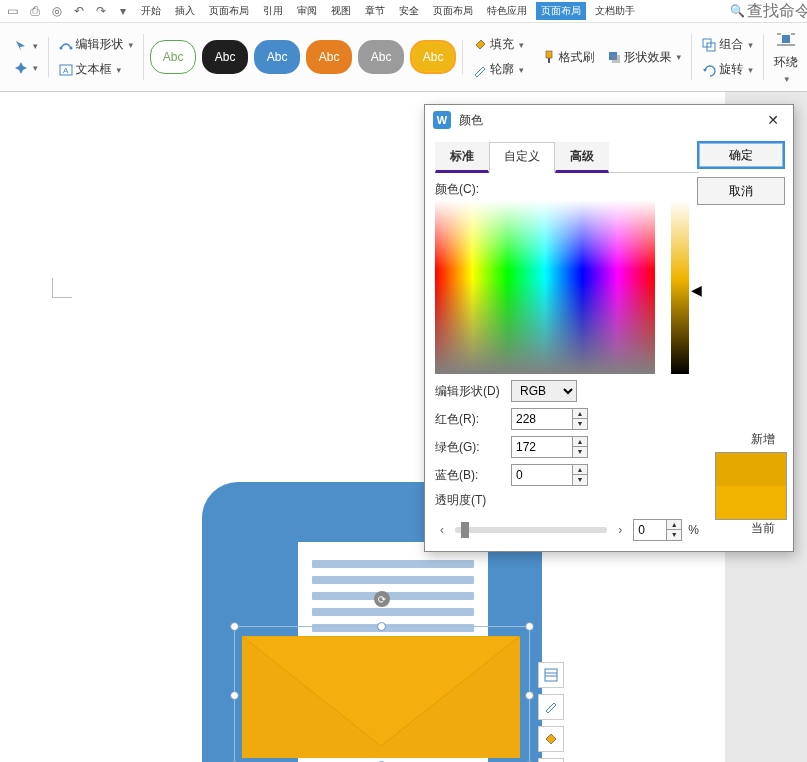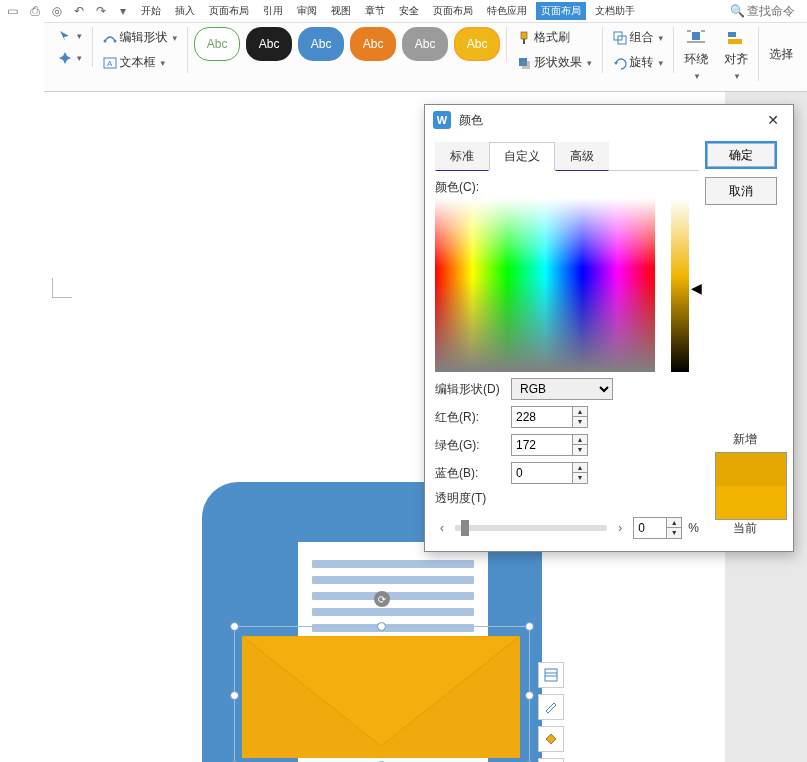--- a/index.html
+++ b/index.html
@@ -11,7 +11,7 @@
 .menubar .tab { padding:2px 5px; cursor:pointer; font-size:10px; }
 .menubar .tab.active { background:#3b8fd6; color:#fff; }
 .menubar .search { margin-left:auto; display:flex; align-items:center; gap:2px; color:#888; }
-.menubar .search input { border:none; outline:none; font-size:12px; width:60px; }
+.menubar .search input { border:none; outline:none; font-size:16px; width:60px; }
 
 
 .ribbon { height:70px; border-bottom:1px solid #ccc; display:flex; align-items:flex-start; padding:4px 0 4px 4px; background:#fcfcfc; border-top:1px solid #e0e0e0;margin-left:44px;}

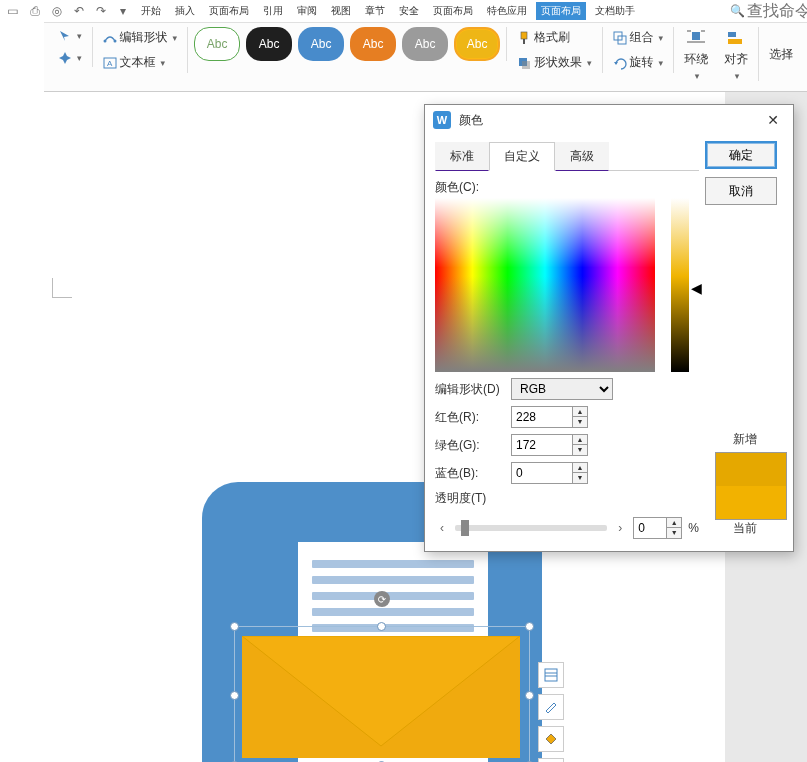--- a/index.html
+++ b/index.html
@@ -14,7 +14,7 @@
 .menubar .search input { border:none; outline:none; font-size:16px; width:60px; }
 
 
-.ribbon { height:70px; border-bottom:1px solid #ccc; display:flex; align-items:flex-start; padding:4px 0 4px 4px; background:#fcfcfc; border-top:1px solid #e0e0e0;margin-left:44px;}
+.ribbon { height:70px; border-bottom:1px solid #ccc; display:flex; align-items:center; padding:4px 0 4px 4px; background:#fcfcfc; border-top:1px solid #e0e0e0;}
 .ribbon .sect { display:flex; flex-direction:column; justify-content:center; gap:4px; padding:0 6px; border-right:1px solid #ddd; }
 .ribbon .sect:last-child { border-right:none; }
 .ribbon .smallbtn { display:flex; align-items:center; gap:3px; padding:2px 4px; cursor:pointer; font-size:12px; white-space:nowrap; }

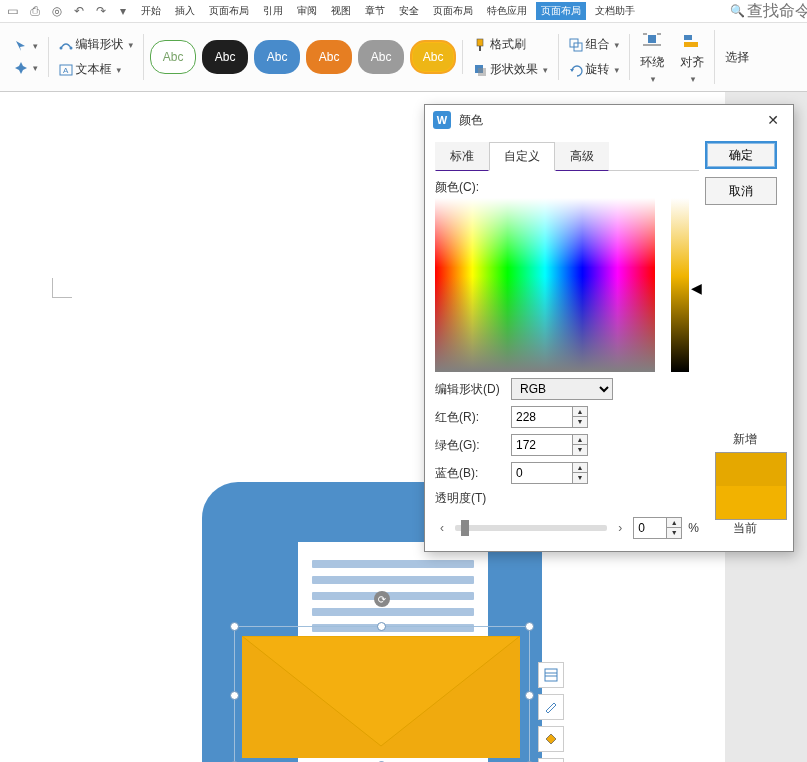--- a/index.html
+++ b/index.html
@@ -180,6 +180,20 @@
   <div class="sect">
     <div style="display:flex;gap:10px;">
       <div style="display:flex;flex-direction:column;gap:4px;">
+        <div class="smallbtn caret">
+          <svg width="14" height="14">
+              <path d="M3 7 L8 2 L12 6 L7 11 Z" fill="#f0aa0e" stroke="#555" stroke-width="0.7"></path>
+            </svg>
+          <span>填充</span>
+        </div>
+        <div class="smallbtn caret">
+          <svg width="14" height="14">
+              <path d="M2 12 L10 4 L12 6 L4 14 Z" fill="none" stroke="#4986c0"></path>
+            </svg>
+          <span>轮廓</span>
+        </div>
+      </div>
+      <div style="display:flex;flex-direction:column;gap:4px;">
         <div class="smallbtn">
           <svg width="14" height="14">
               <rect x="4" y="1" width="6" height="7" fill="#f0aa0e" stroke="#555" stroke-width="0.6"></rect>

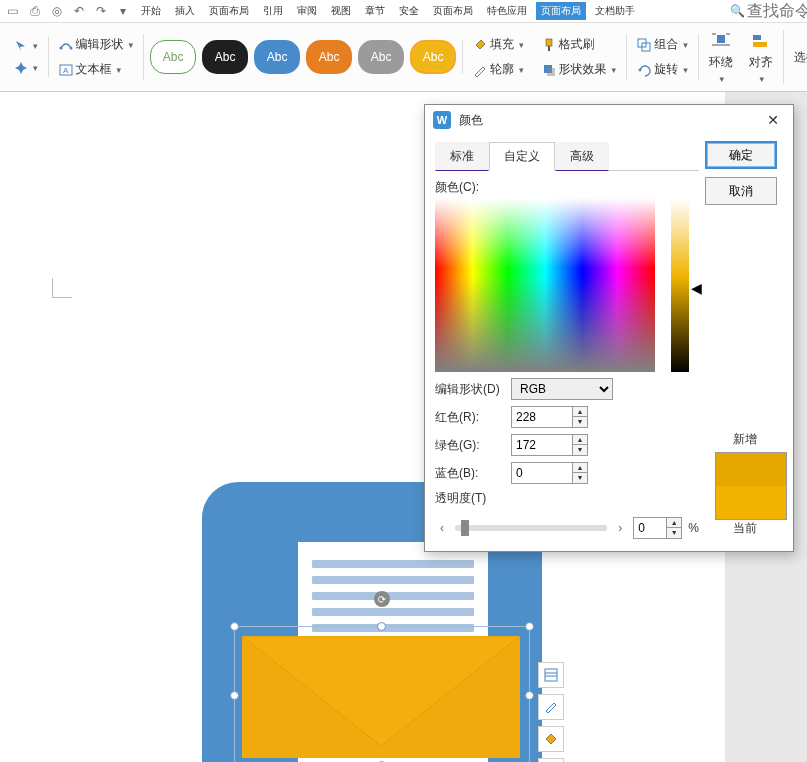--- a/index.html
+++ b/index.html
@@ -193,7 +193,7 @@
           <span>轮廓</span>
         </div>
       </div>
-      <div style="display:flex;flex-direction:column;gap:4px;">
+      <div style="display:flex;flex-direction:row;gap:4px;">
         <div class="smallbtn">
           <svg width="14" height="14">
               <rect x="4" y="1" width="6" height="7" fill="#f0aa0e" stroke="#555" stroke-width="0.6"></rect>

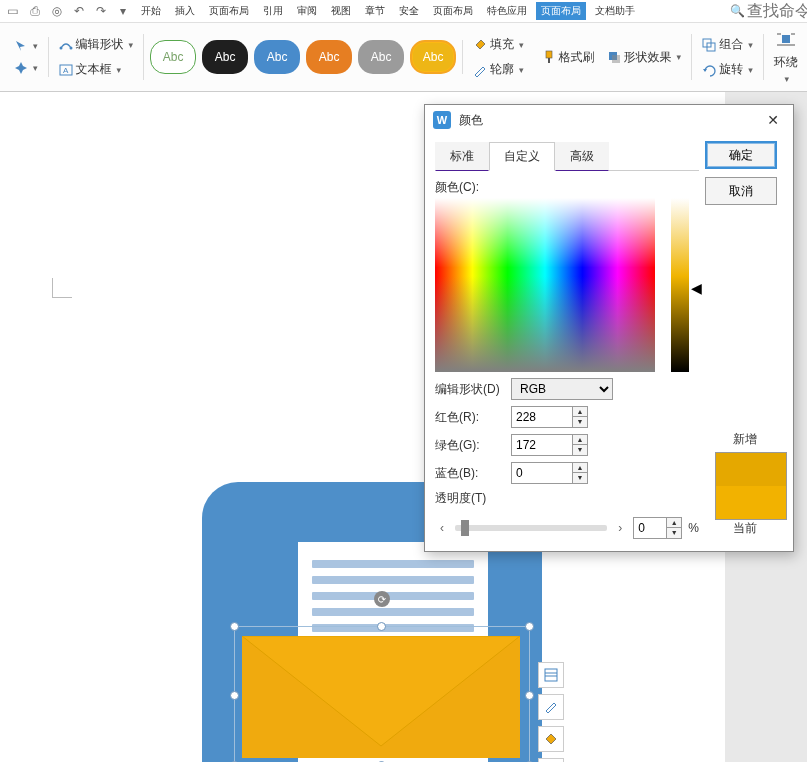--- a/index.html
+++ b/index.html
@@ -69,7 +69,7 @@
 .tabrow { display:flex; border-bottom:1px solid #ccc; margin-bottom:8px; }
 .dtab { padding:5px 14px; border:1px solid transparent; cursor:pointer; font-size:12px; position:relative; top:1px; background:#f4f4f4;}
 .dtab.active { border:1px solid #ccc; border-bottom:1px solid #fff; background:#fff;}
-.dtab:not(.active){ border-bottom:1px solid #4c1d95;}
+.dtab:not(.active){ border-bottom:3px solid #4c1d95;font-weight:bold;}
 
 .fieldlbl { font-size:12px; margin:4px 0 2px 0; }
 .huefield { position:relative; width:220px; height:174px; margin-bottom:6px;

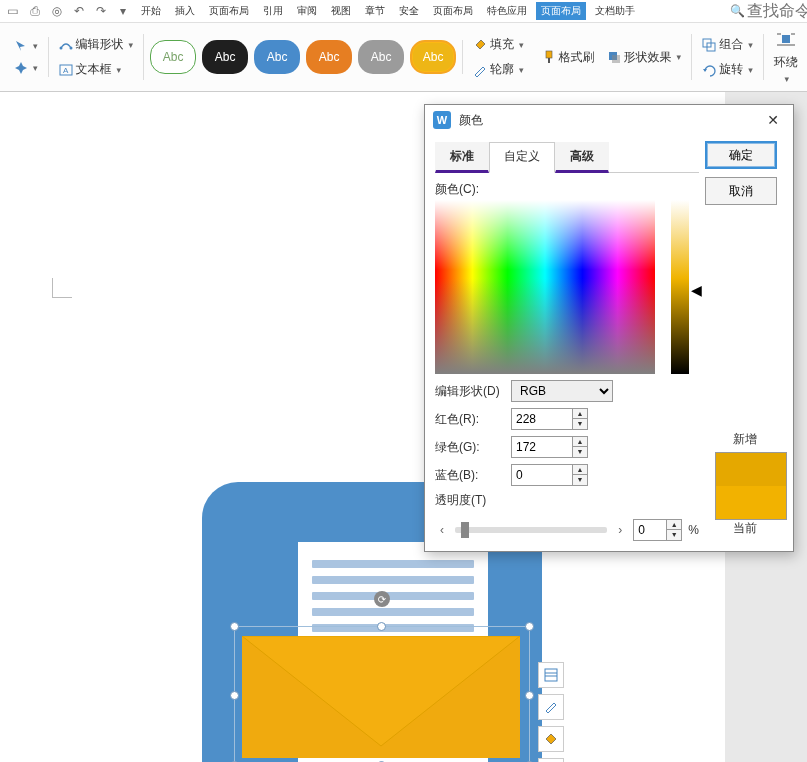--- a/index.html
+++ b/index.html
@@ -98,7 +98,7 @@
 .opacityrow .thumb { position:absolute; left:6px; top:-5px; width:8px; height:16px; background:#888;}
 .opacityrow .ltbtn,.opacityrow .rtbtn { width:14px; text-align:center; cursor:pointer; color:#666;}
 
-.dlgbtn { width:72px; height:28px; border:1px solid #999; background:#f4f4f4; cursor:pointer; font-size:12px;}
+.dlgbtn { width:88px; height:28px; border:1px solid #999; background:#f4f4f4; cursor:pointer; font-size:12px;}
 .dlgbtn.primary { border:2px solid #3b8fd6; box-shadow:0 0 0 1px #8cbbe4 inset;}
 
 .previewwrap { margin-top:auto; text-align:center; width:60px;margin-left:8px;}

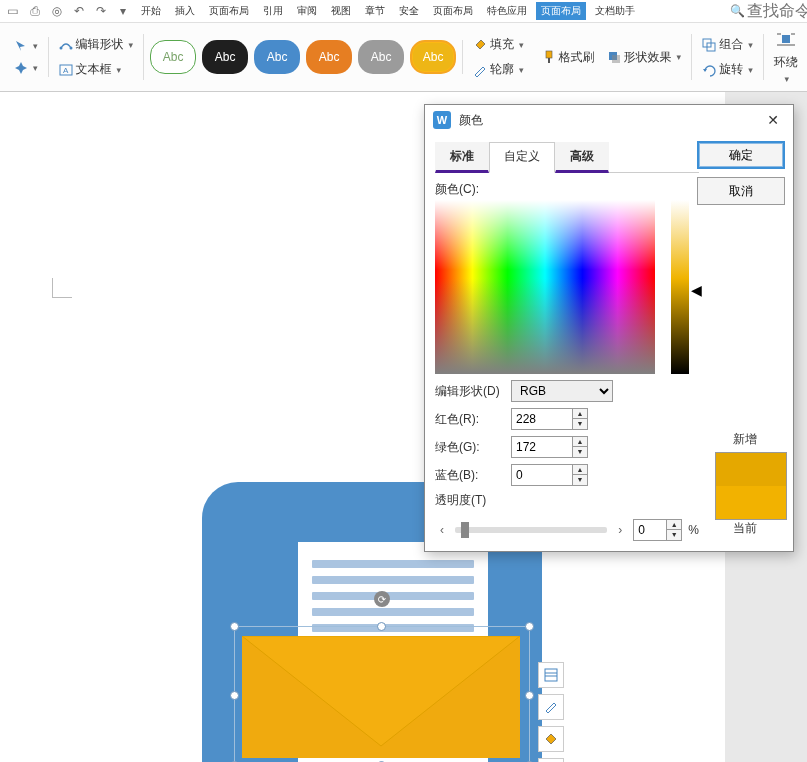--- a/index.html
+++ b/index.html
@@ -86,7 +86,7 @@
 .formrow { display:flex; align-items:center; gap:8px; margin:6px 0;}
 .formrow label { width:68px; font-size:12px;}
 .formrow select, .formrow input[type=text] { height:22px; border:1px solid #999; padding:0 4px; font-size:12px;}
-.formrow select { width:102px;}
+.formrow select { width:66px;}
 .numwrap { display:flex; align-items:center; }
 .numwrap input { width:62px; height:22px; border:1px solid #999; padding:0 4px; font-size:12px;}
 .numwrap .spin { display:flex; flex-direction:column; border:1px solid #999; border-left:none;}

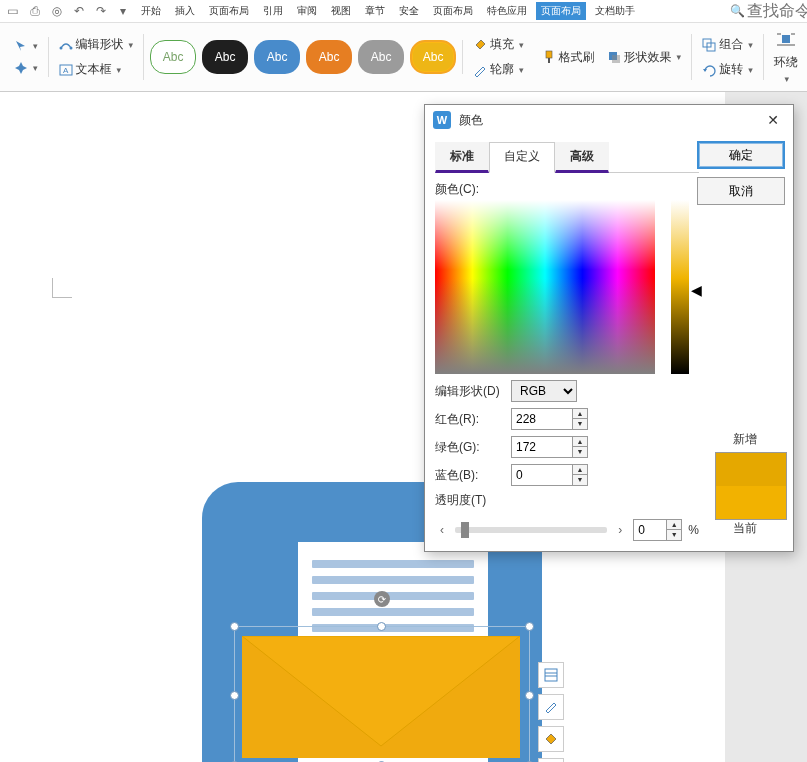--- a/index.html
+++ b/index.html
@@ -101,7 +101,7 @@
 .dlgbtn { width:88px; height:28px; border:1px solid #999; background:#f4f4f4; cursor:pointer; font-size:12px;}
 .dlgbtn.primary { border:2px solid #3b8fd6; box-shadow:0 0 0 1px #8cbbe4 inset;}
 
-.previewwrap { margin-top:auto; text-align:center; width:60px;margin-left:8px;}
+.previewwrap { margin-top:auto; text-align:right; width:60px;margin-left:8px;}
 .previewwrap .lbl { font-size:12px; margin-bottom:4px; display:block;}
 .previewbox { width:72px; height:68px; border:1px solid #999;}
 .previewbox .half { height:50%;}

